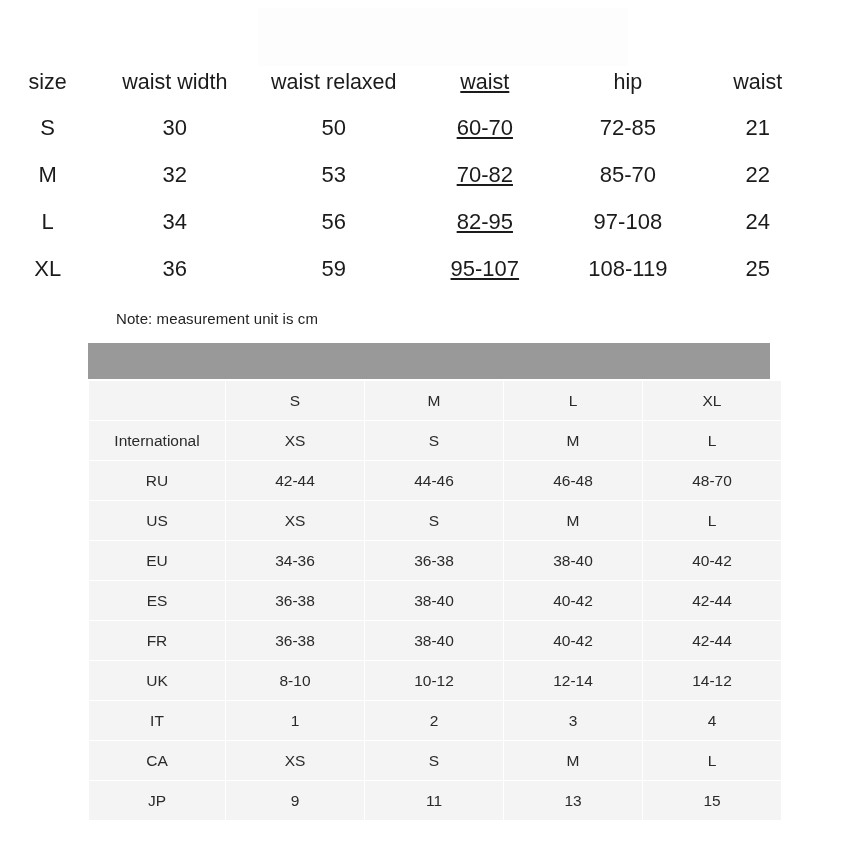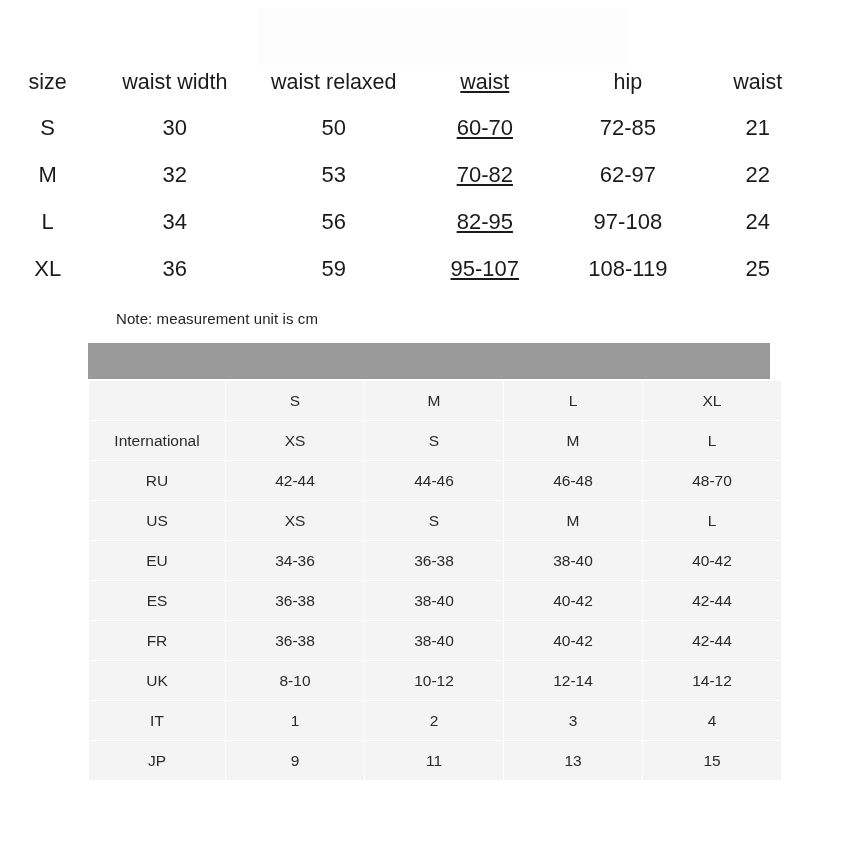--- a/index.html
+++ b/index.html
@@ -145,7 +145,7 @@
       <td class="col-ww v-ww">32</td>
       <td class="col-wr v-wr">53</td>
       <td class="col-waist v-waist">70-82</td>
-      <td class="col-hip v-hip">62-97</td>
+      <td class="col-hip v-hip">85-70</td>
       <td class="col-crotch v-crotch">22</td>
     </tr>
     <tr>

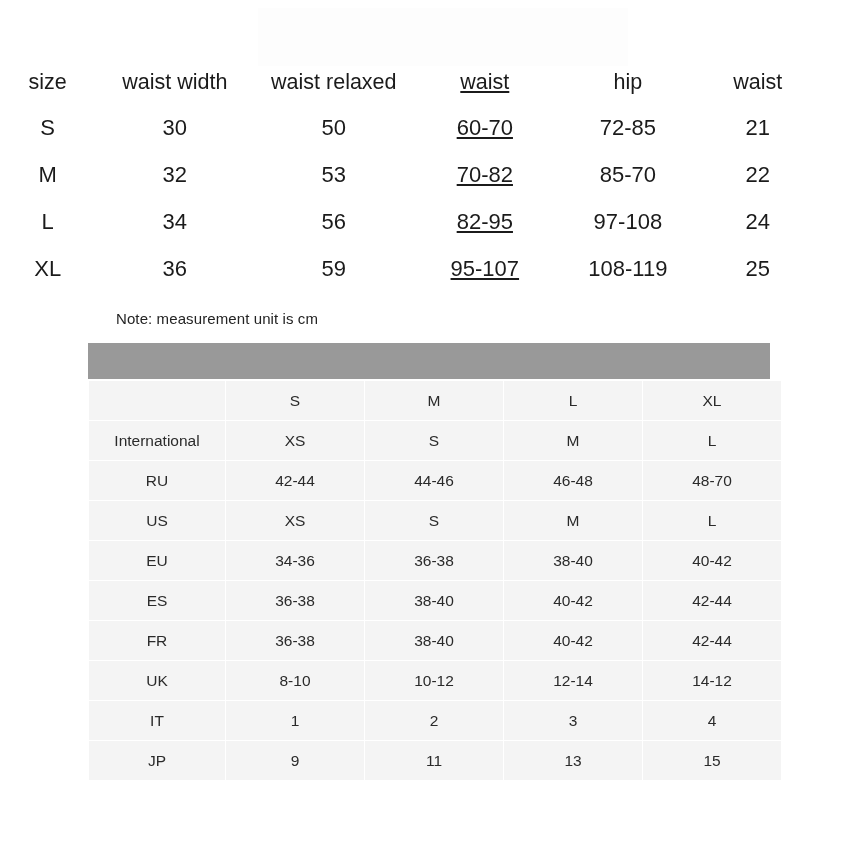--- a/index.html
+++ b/index.html
@@ -238,6 +238,13 @@
         <td class="val-cell">4</td>
       </tr>
       <tr>
+        <td class="label-cell">CA</td>
+        <td class="val-cell">XS</td>
+        <td class="val-cell">S</td>
+        <td class="val-cell">M</td>
+        <td class="val-cell">L</td>
+      </tr>
+      <tr>
         <td class="label-cell">JP</td>
         <td class="val-cell">9</td>
         <td class="val-cell">11</td>

